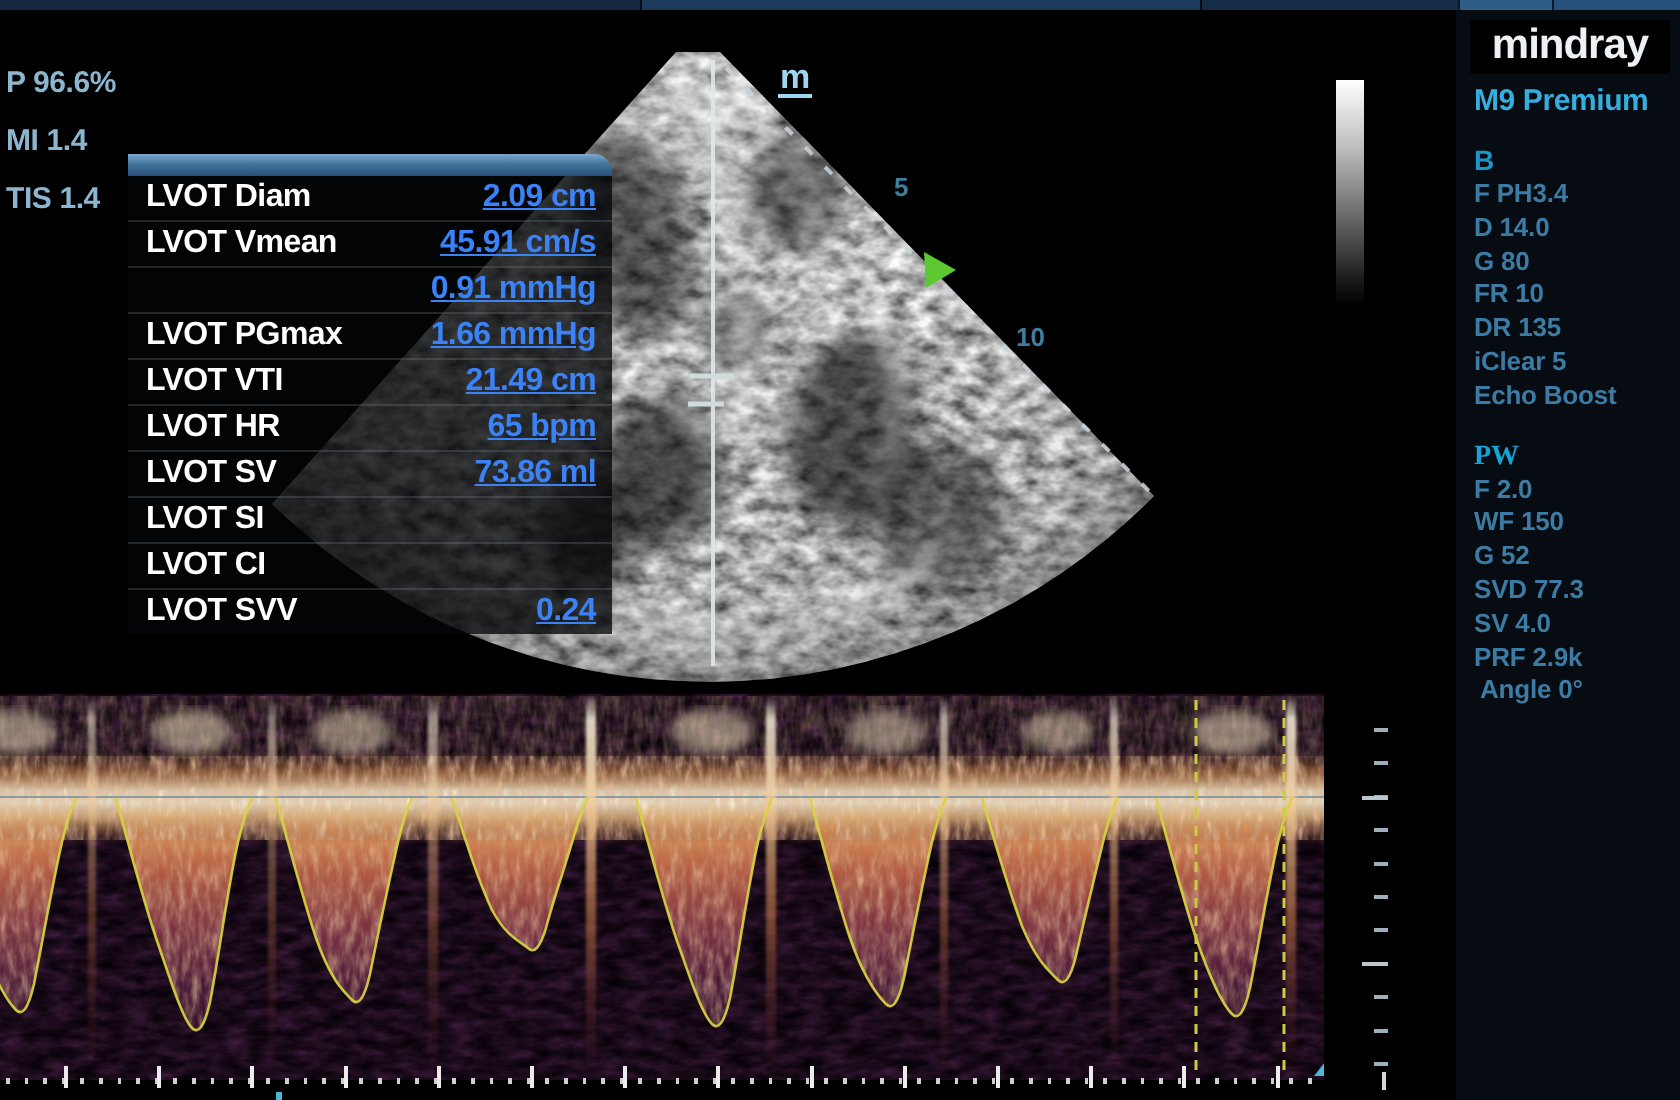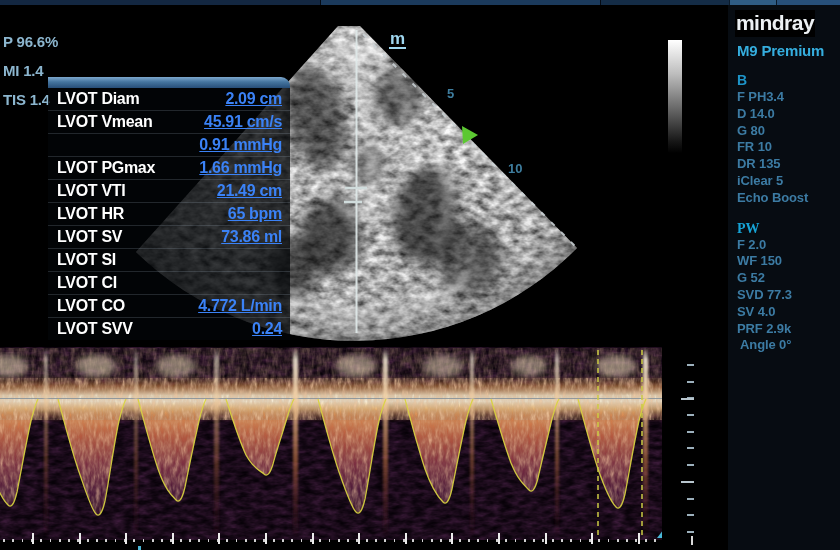--- a/index.html
+++ b/index.html
@@ -36,7 +36,7 @@
   .mrow .val{margin-left:auto;color:#3b82f6;font-weight:bold;font-size:16px;letter-spacing:-0.3px;white-space:nowrap;text-decoration:underline;}
   
   .rpanel{position:absolute;left:728px;top:5px;width:112px;height:545px;background:#070c12;z-index:25;}
-  .logo{margin:5px 0 0 7px;width:80px;height:27px;background:#000;color:#edf1f4;font-weight:bold;
+  .logo{margin:5px 0 0 7px;width:100px;height:27px;background:#000;color:#edf1f4;font-weight:bold;
         font-size:21px;letter-spacing:-0.5px;text-align:center;line-height:26px;}
   .model{margin:5px 0 0 9px;color:#35aede;font-weight:bold;font-size:15px;letter-spacing:-0.2px;}
   .sec{margin:13px 0 0 9px;}

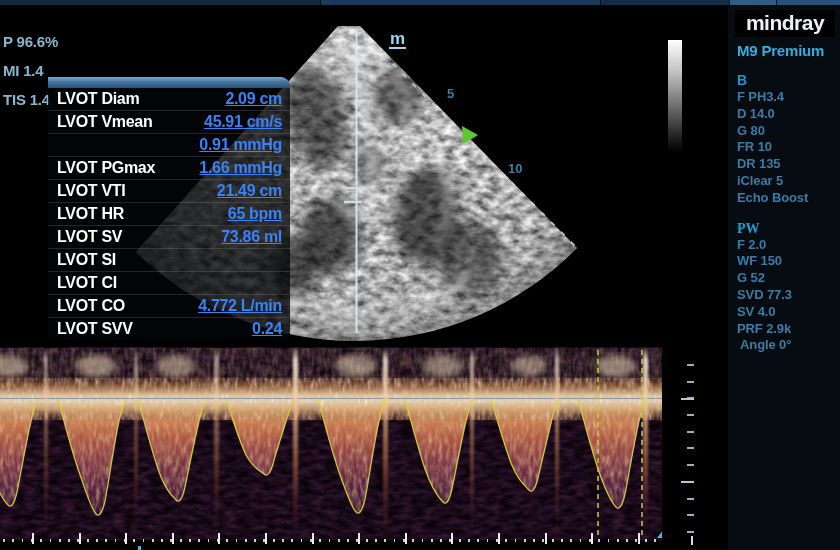--- a/index.html
+++ b/index.html
@@ -25,7 +25,7 @@
   .graybar{position:absolute;left:668px;top:40px;width:14px;height:113px;z-index:20;
            background:linear-gradient(180deg,#ffffff 0%,#bdbdbd 30%,#6a6a6a 60%,#161616 90%,#000 100%);}
   
-  .mtable{position:absolute;left:0;top:77px;width:242px;z-index:25;padding-left:48px;}
+  .mtable{position:absolute;left:16px;top:77px;width:242px;z-index:25;padding-left:48px;}
   .mtable .hbar{height:11px;border-radius:0 9px 0 0;
        background:linear-gradient(180deg,#7da7cd 0%,#45759f 45%,#274e78 100%);}
   .mtable .rows{background:rgba(2,5,8,0.78);}

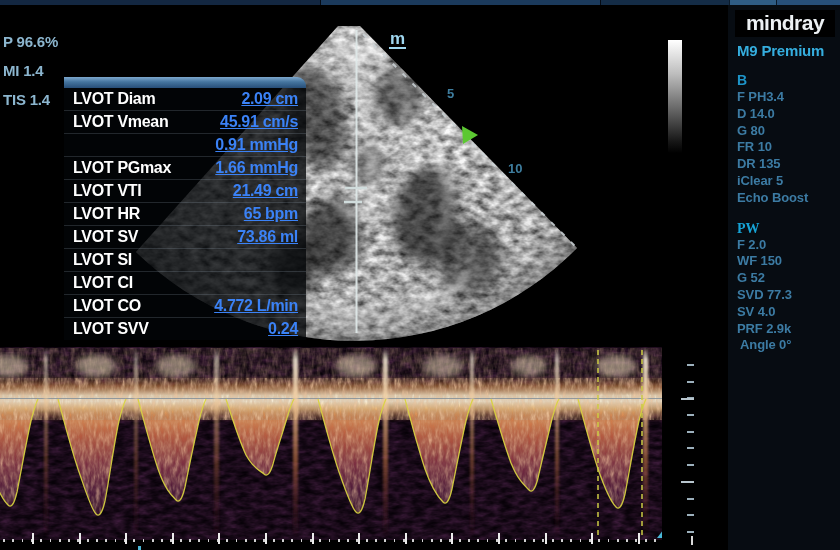--- a/index.html
+++ b/index.html
@@ -314,10 +314,6 @@
         <span class="val"></span>
         </div>
       <div class="mrow">
-        <span class="lab">LVOT CO</span>
-        <span class="val">4.772 L/min</span>
-        </div>
-      <div class="mrow">
         <span class="lab">LVOT SVV</span>
         <span class="val">0.24</span>
         </div>

